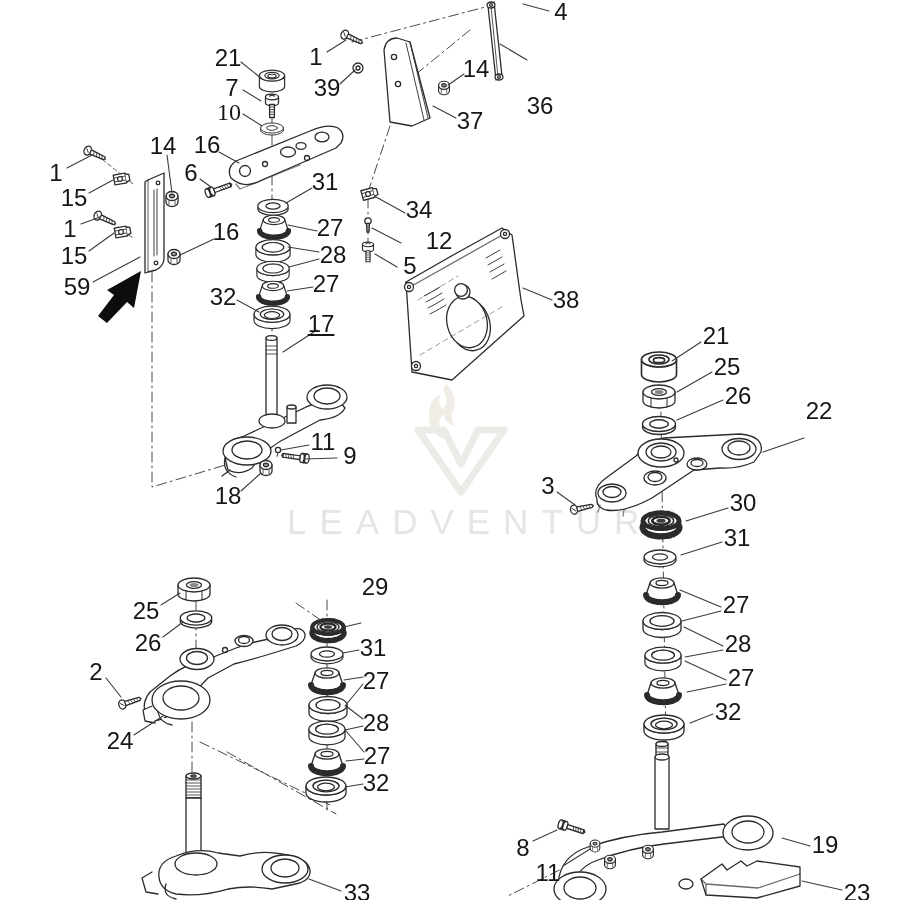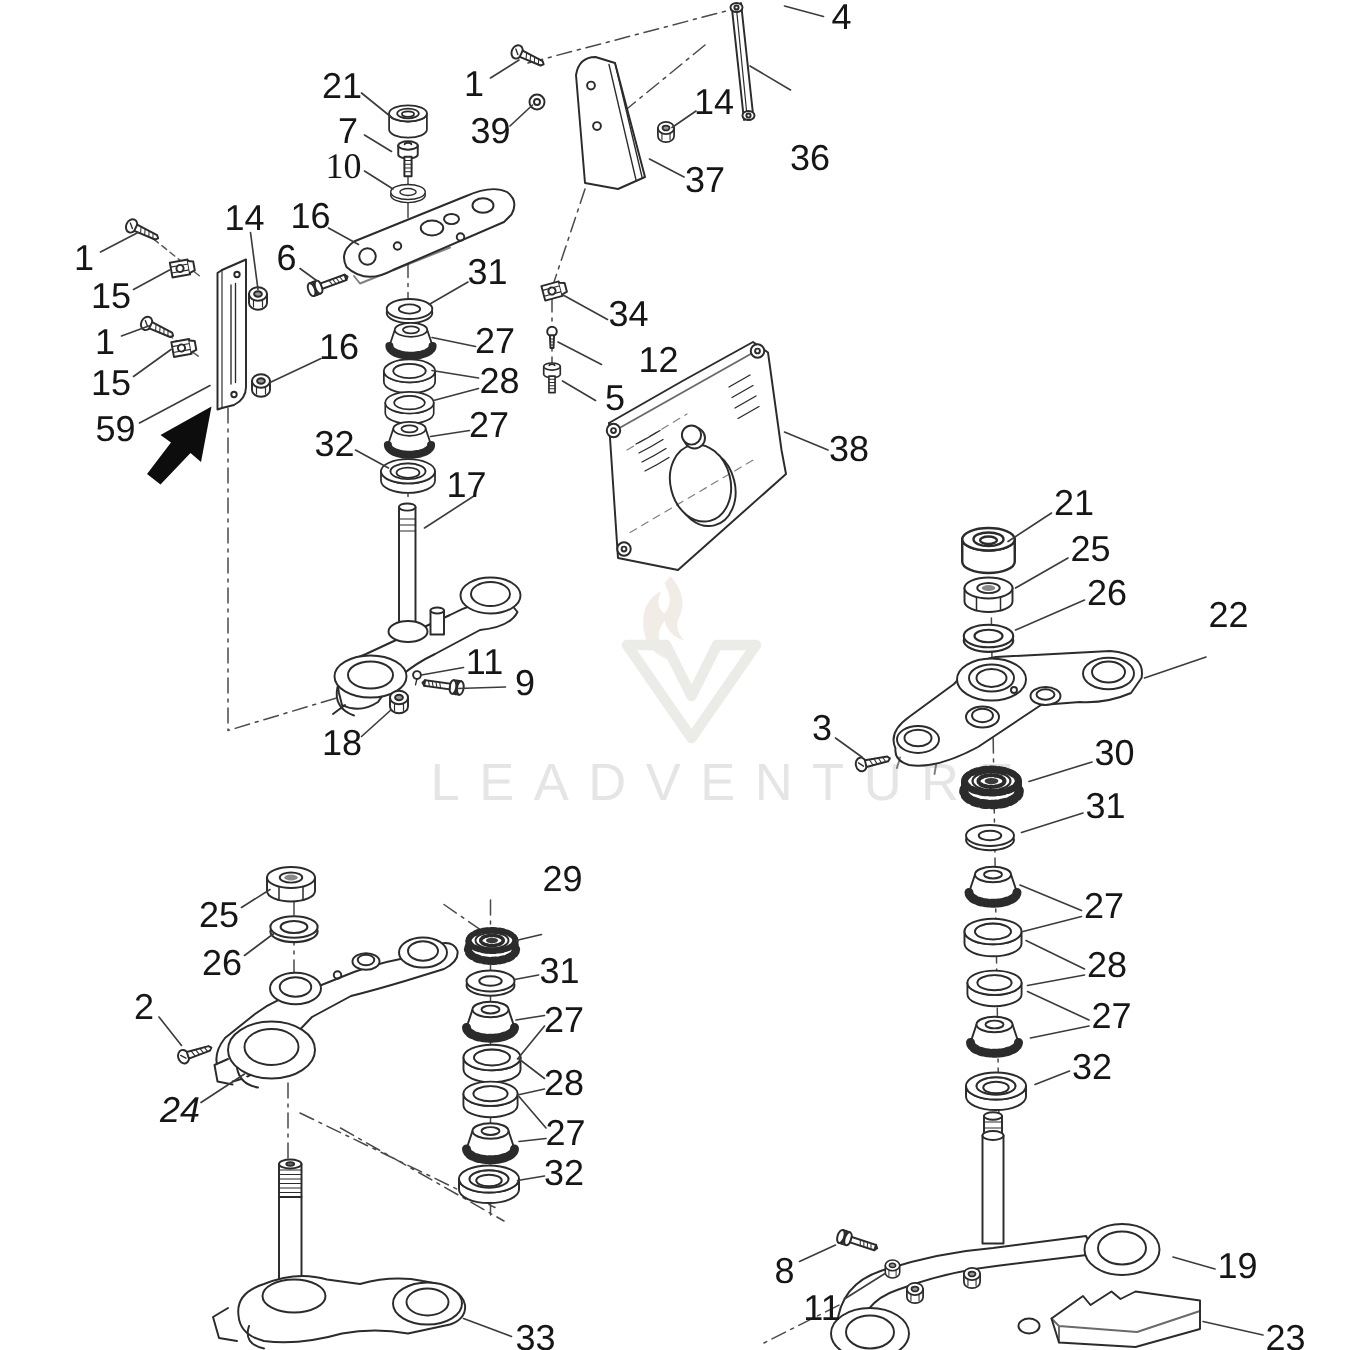--- a/index.html
+++ b/index.html
@@ -368,7 +368,7 @@
       <div class="callout" style="left: 333px; top: 255px;">28</div>
       <div class="callout" style="left: 326px; top: 284px;">27</div>
       <div class="callout" style="left: 223px; top: 297px;">32</div>
-      <div class="callout" style="left: 311px; top: 324px;">17</div>
+      <div class="callout" style="left: 321px; top: 324px; text-decoration: underline;">17</div>
       <div class="callout" style="left: 419px; top: 210px;">34</div>
       <div class="callout" style="left: 415px; top: 241px; margin-left: 24px;">12</div>
       <div class="callout" style="left: 410px; top: 266px;">5</div>

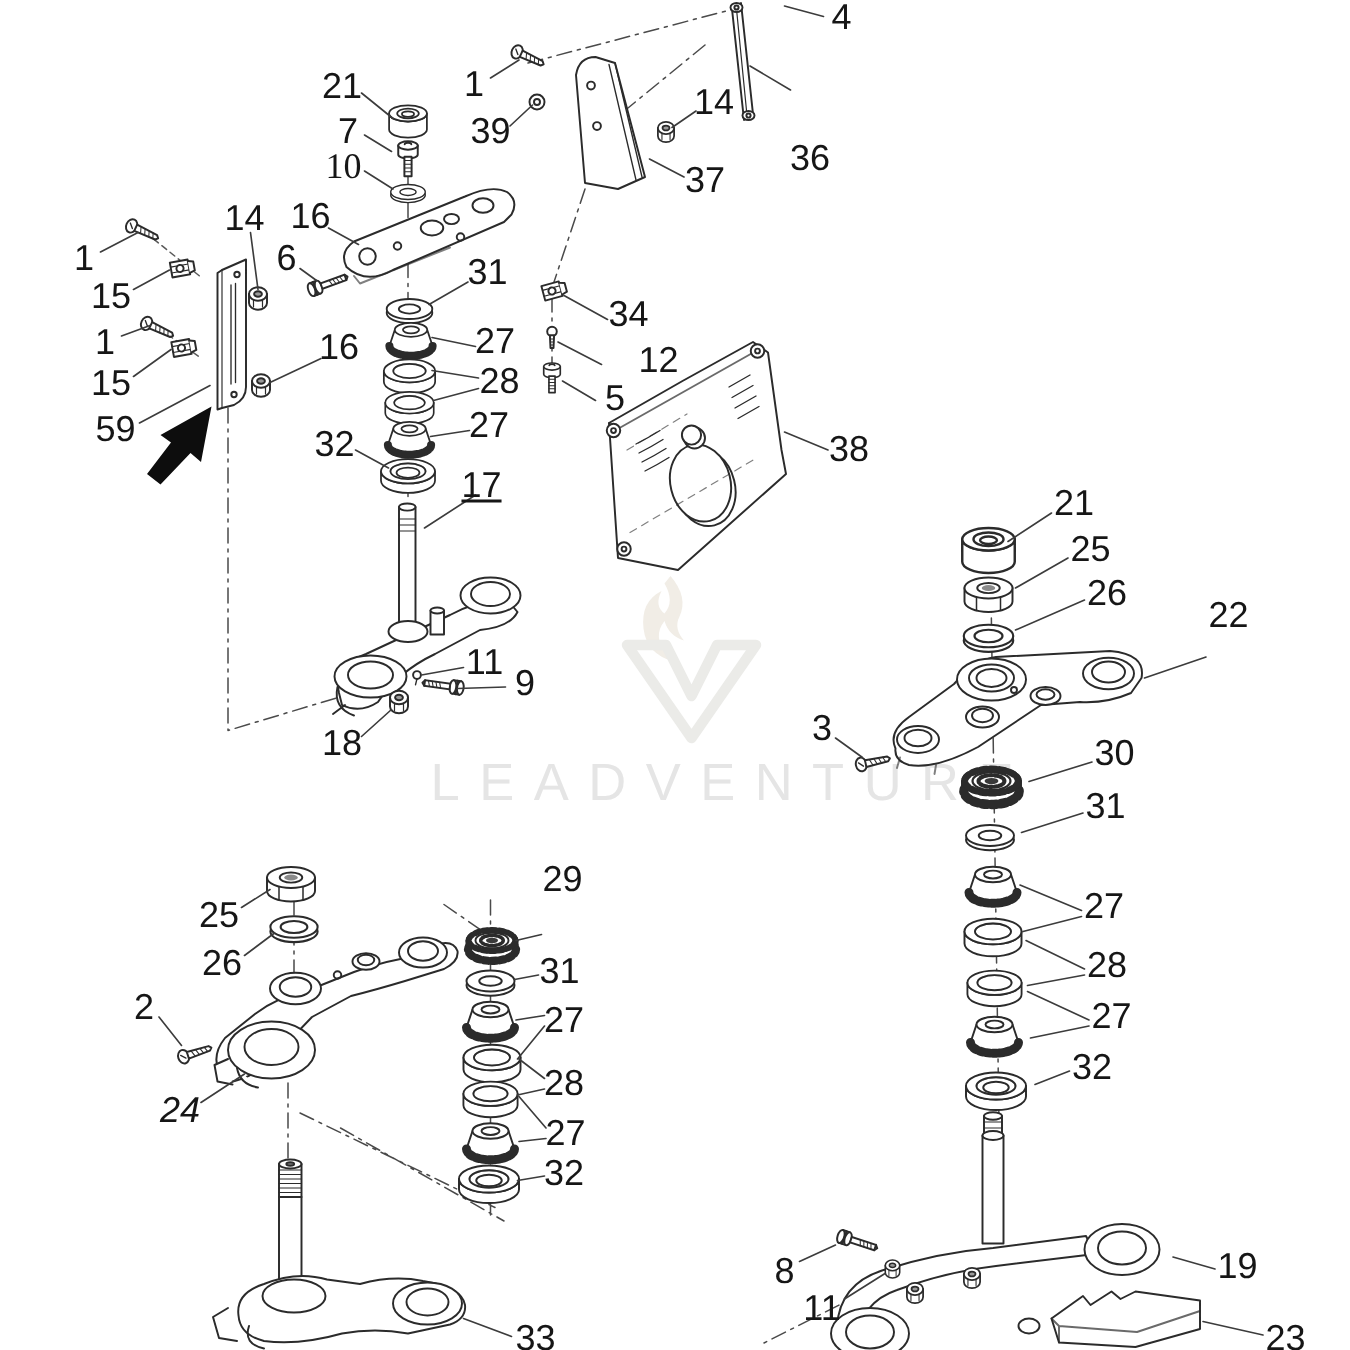--- a/index.html
+++ b/index.html
@@ -390,7 +390,7 @@
       <div class="callout" style="left: 146px; top: 611px;">25</div>
       <div class="callout" style="left: 148px; top: 643px;">26</div>
       <div class="callout" style="left: 96px; top: 672px;">2</div>
-      <div class="callout" style="left: 120px; top: 741px; font-style: italic;">24</div>
+      <div class="callout" style="left: 120px; top: 741px;">24</div>
       <div class="callout" style="left: 375px; top: 587px;">29</div>
       <div class="callout" style="left: 373px; top: 648px;">31</div>
       <div class="callout" style="left: 376px; top: 681px;">27</div>

